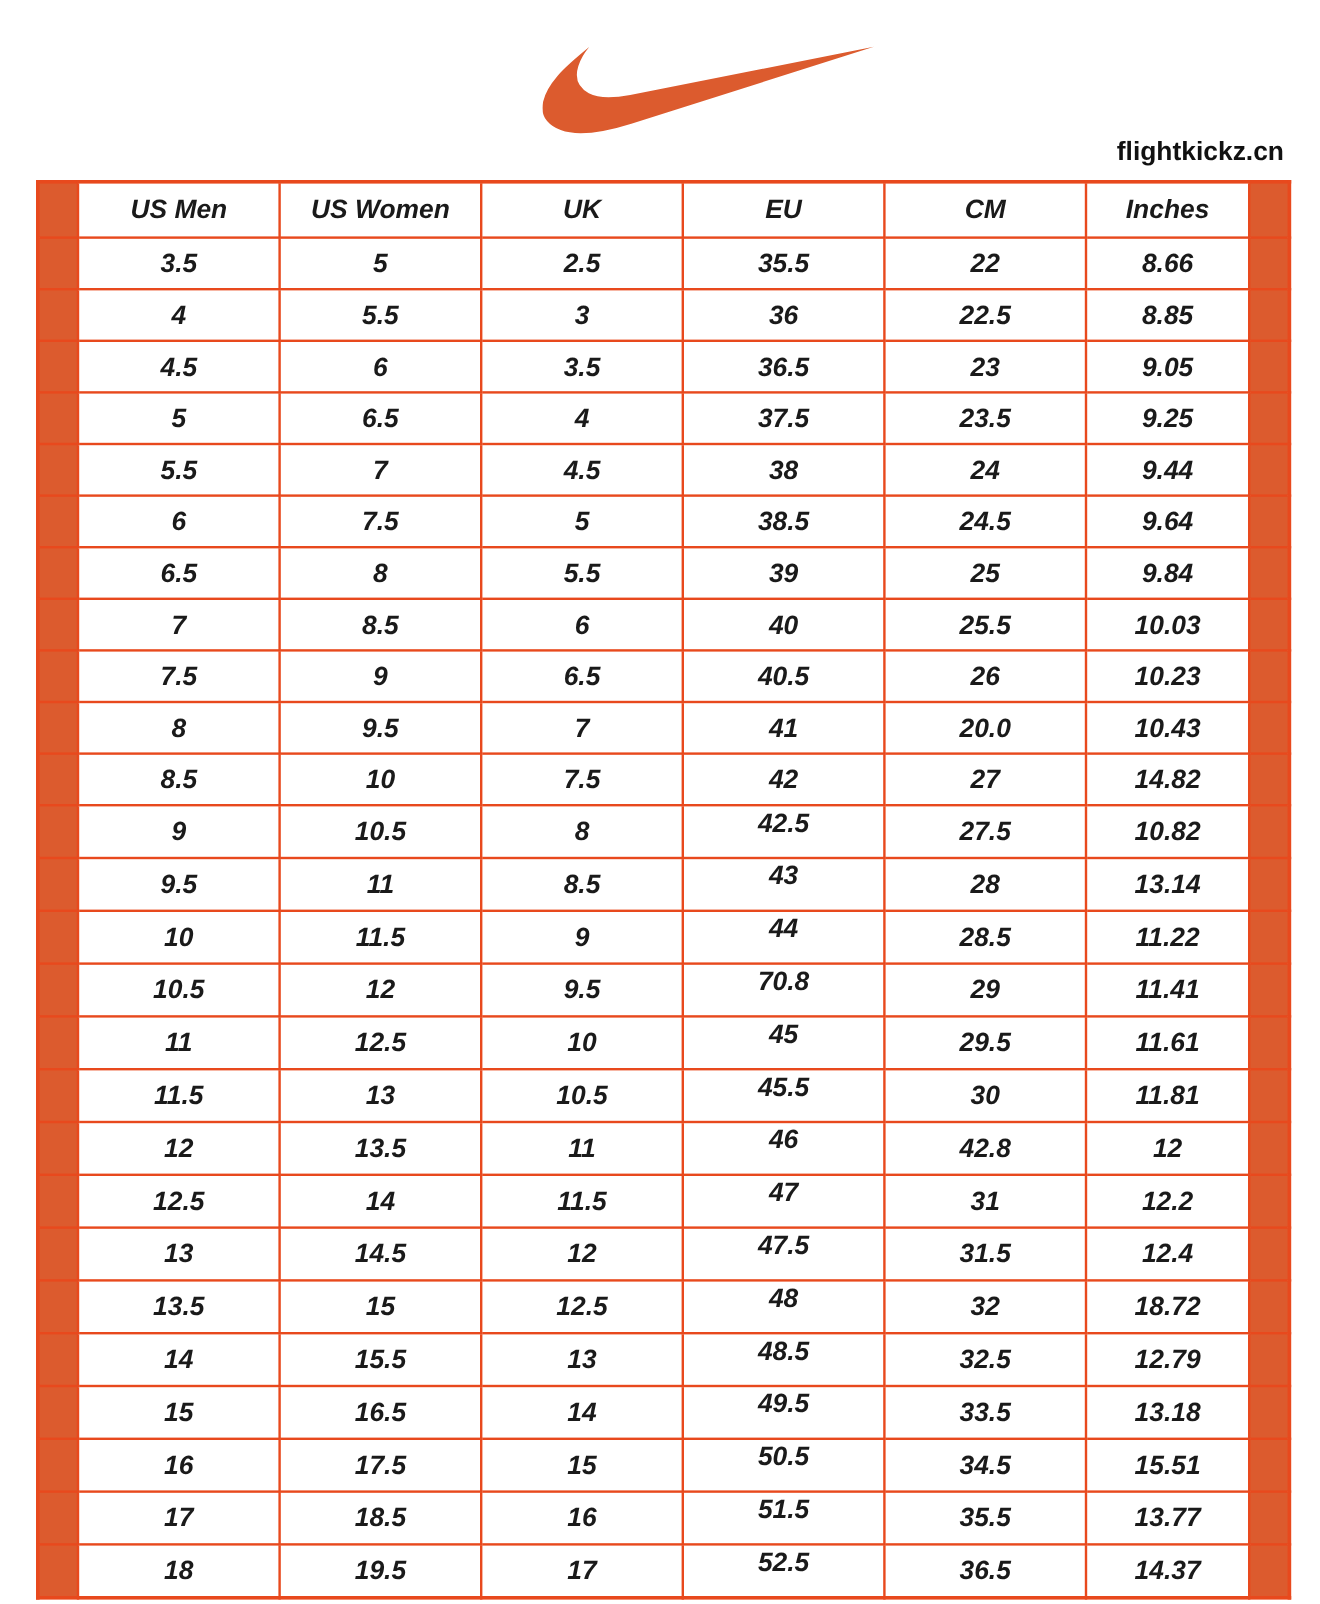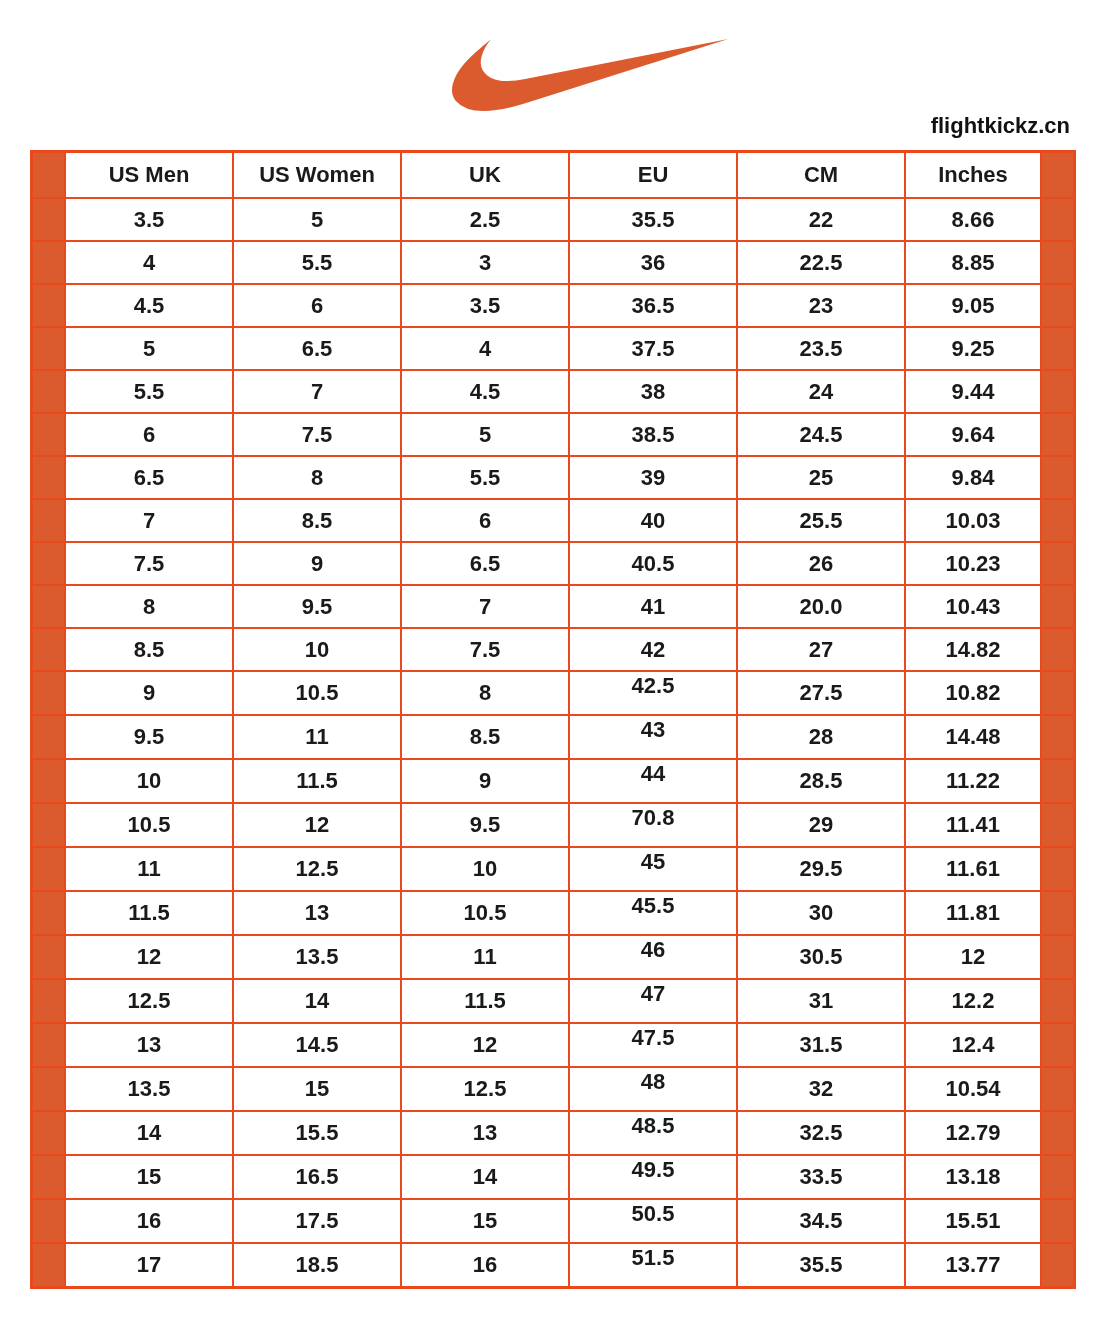--- a/index.html
+++ b/index.html
@@ -38,6 +38,7 @@
     border-collapse: collapse;
     table-layout: fixed;
     border: 3px solid #E8491D;
+    font-style: italic;
   }
   table.size-chart th,
   table.size-chart td {

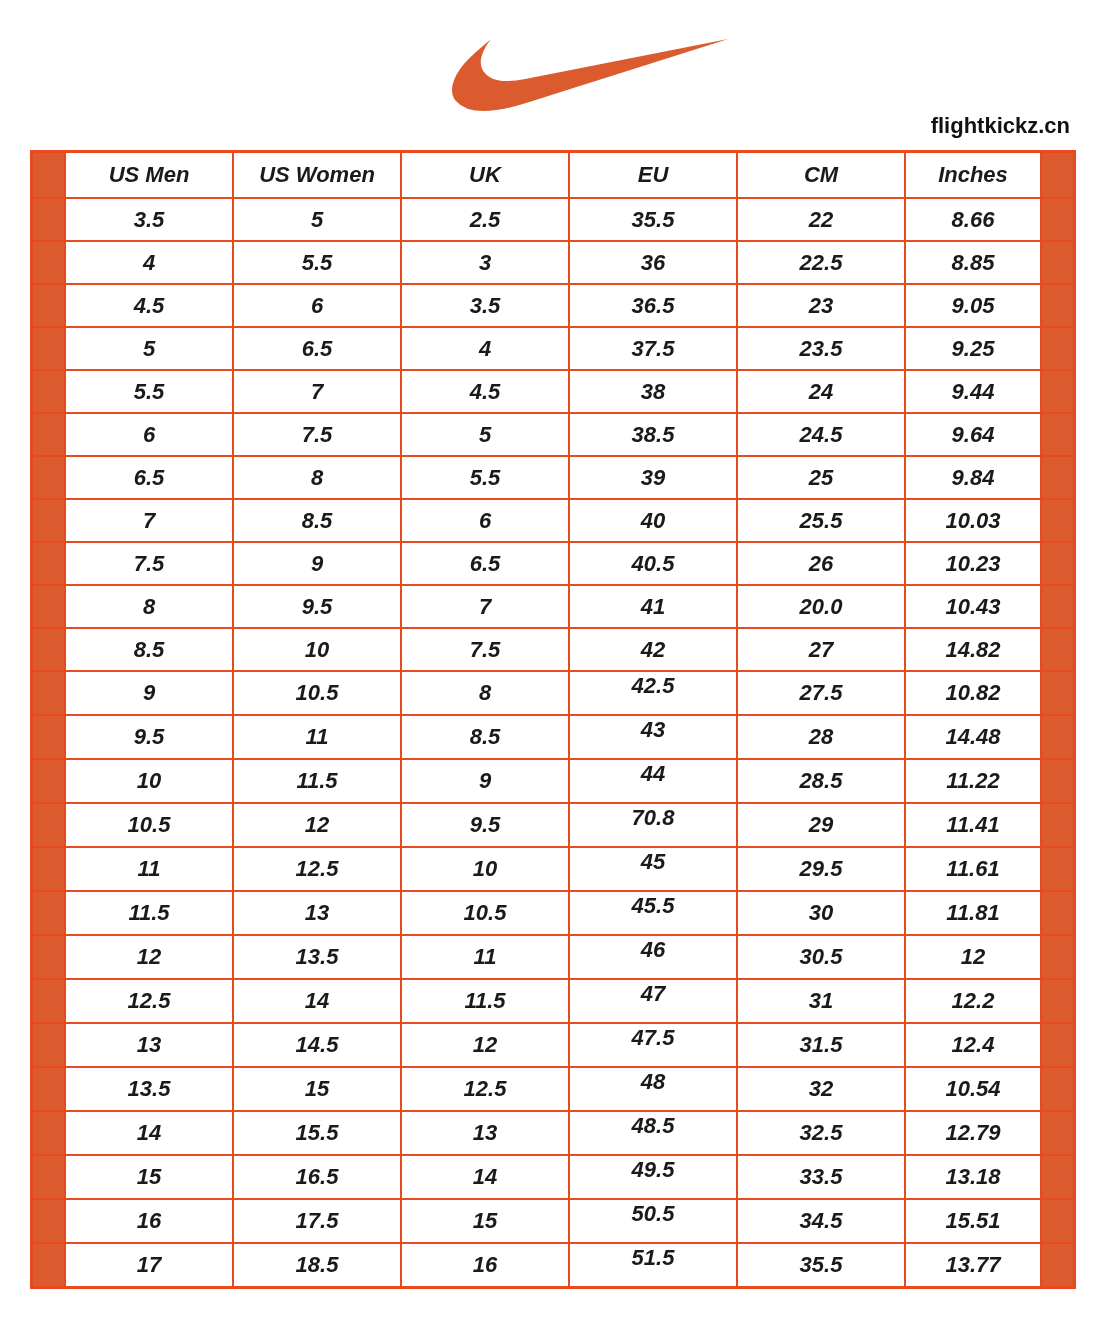--- a/index.html
+++ b/index.html
@@ -223,7 +223,7 @@
           <td>8.5</td>
           <td class="raised">43</td>
           <td>28</td>
-          <td>14.48</td>
+          <td>13.14</td>
           <td class="bar"></td>
         </tr>
         <tr>

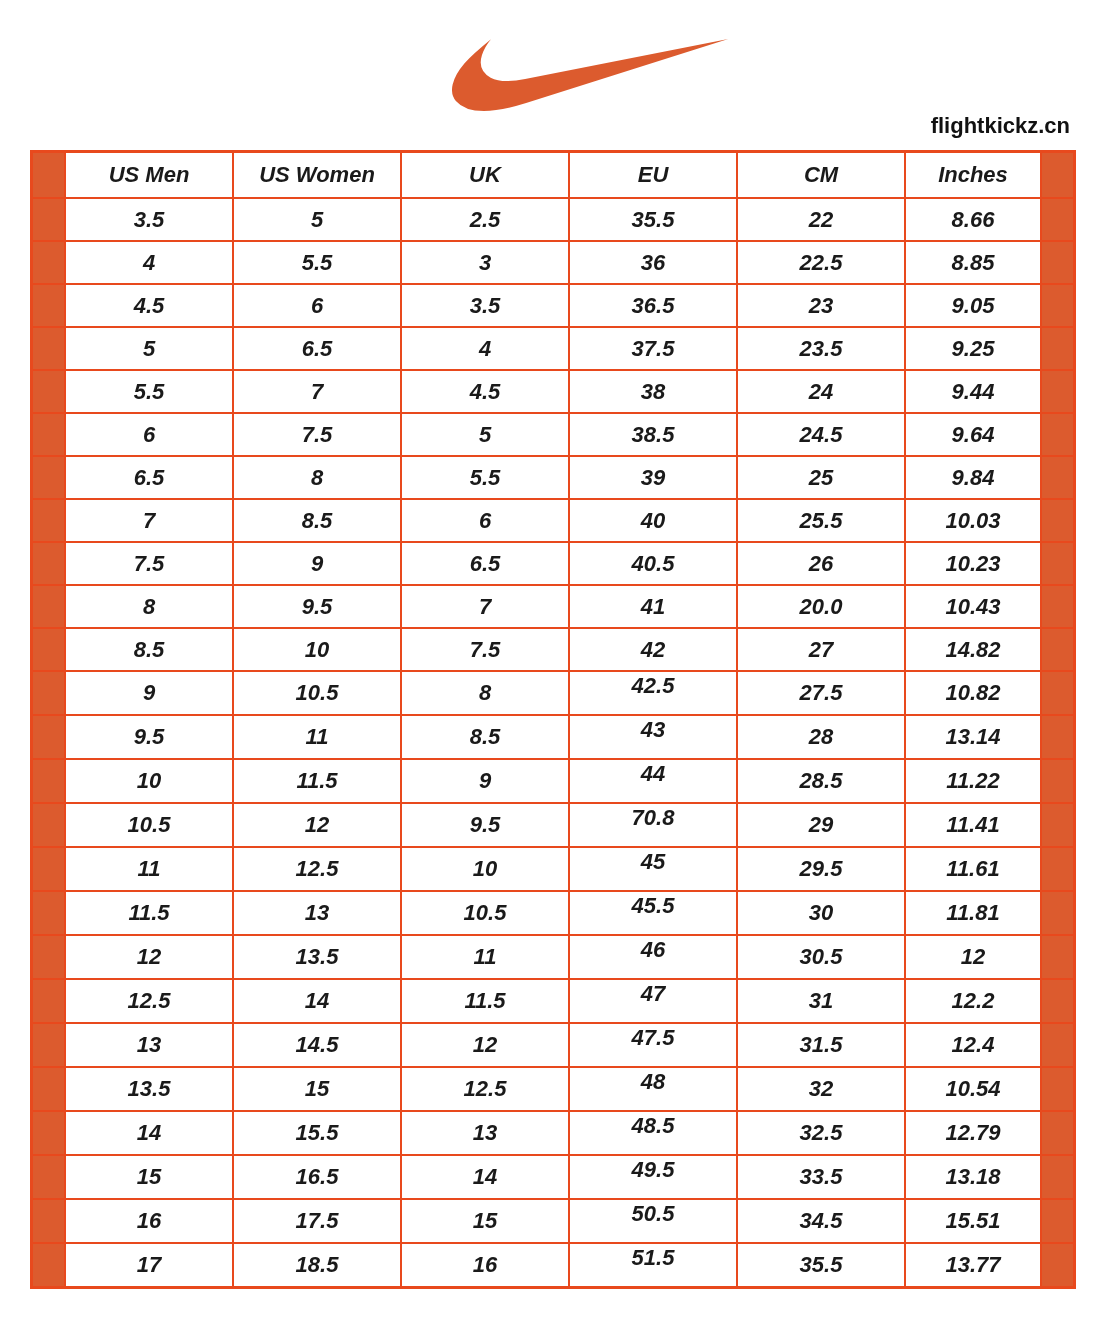--- a/index.html
+++ b/index.html
@@ -272,7 +272,7 @@
           <td>13.5</td>
           <td>11</td>
           <td class="raised">46</td>
-          <td>30.5</td>
+          <td>42.8</td>
           <td>12</td>
           <td class="bar"></td>
         </tr>

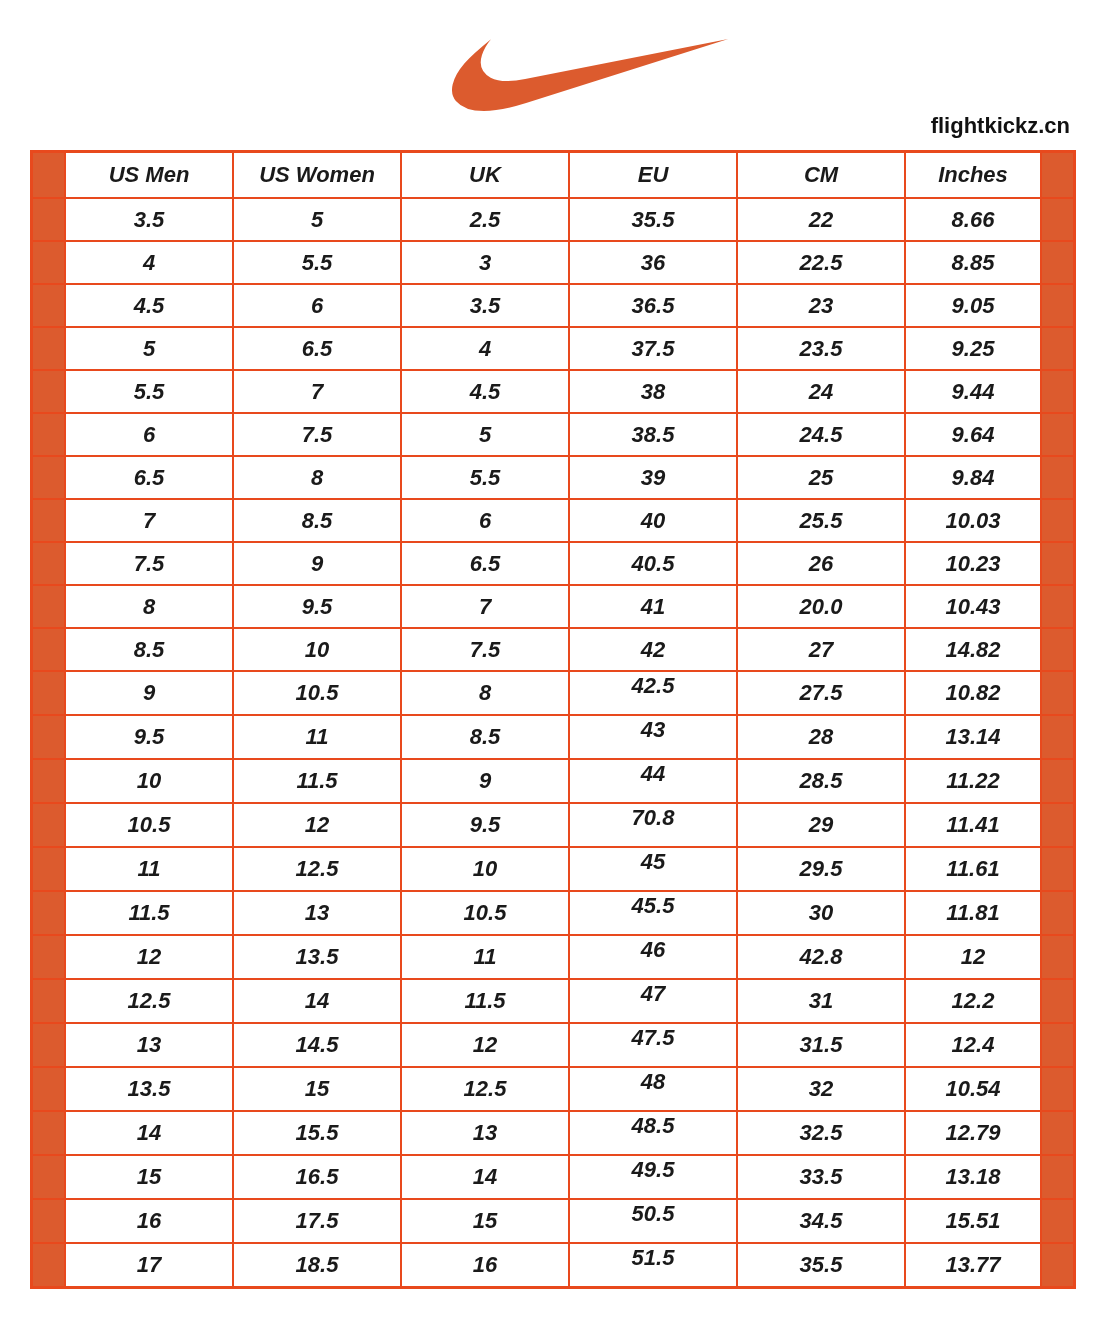--- a/index.html
+++ b/index.html
@@ -303,7 +303,7 @@
           <td>12.5</td>
           <td class="raised">48</td>
           <td>32</td>
-          <td>10.54</td>
+          <td>18.72</td>
           <td class="bar"></td>
         </tr>
         <tr>

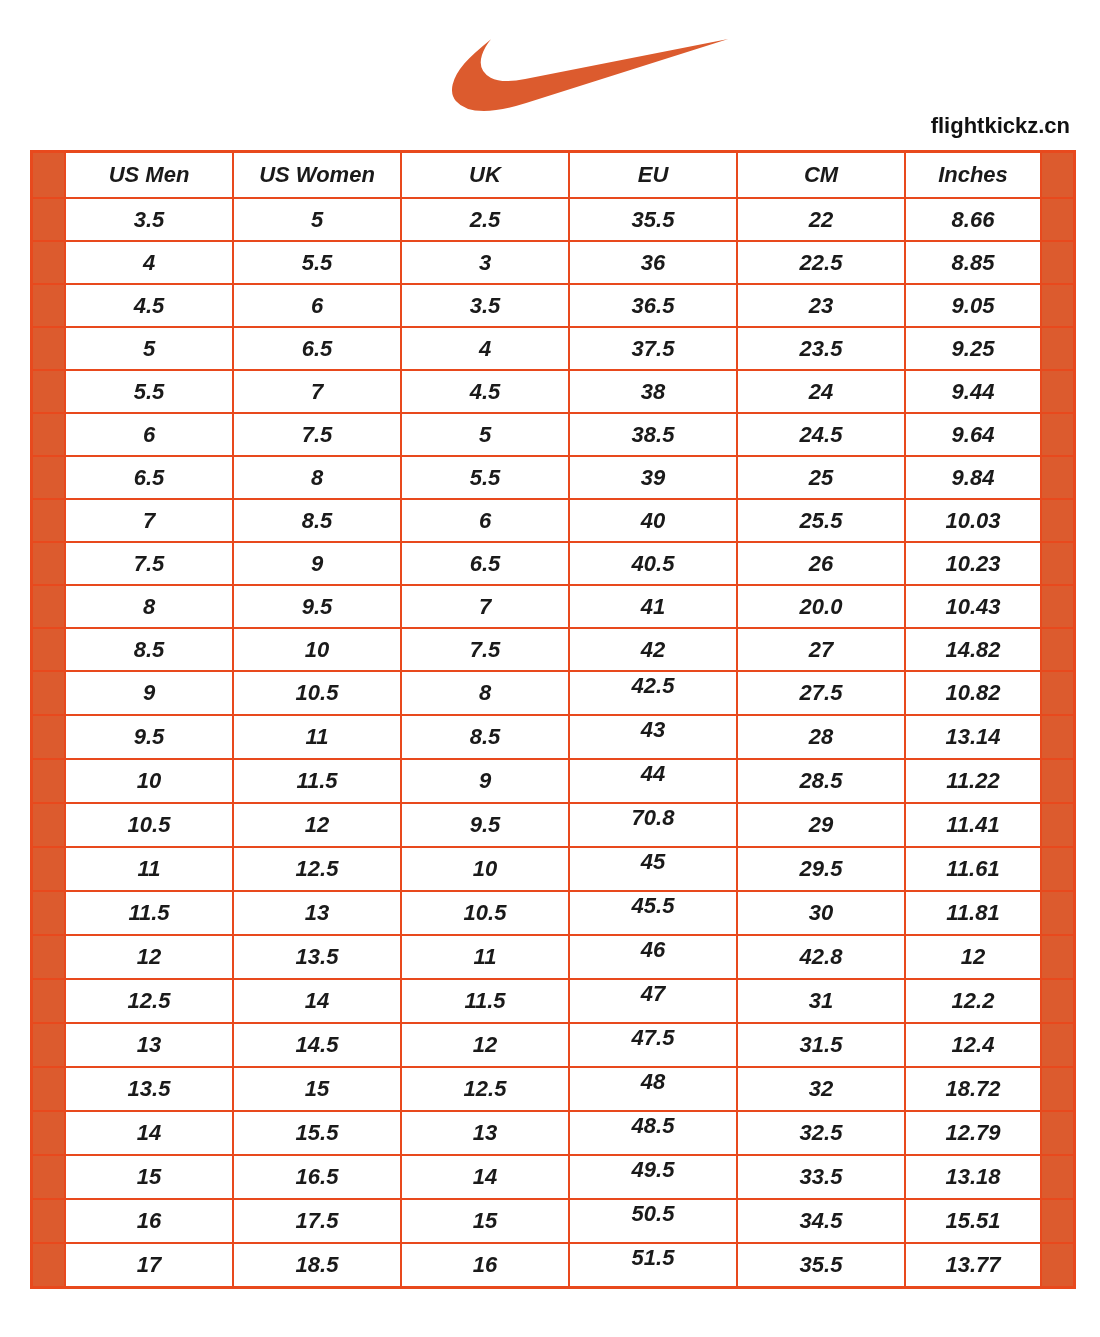--- a/index.html
+++ b/index.html
@@ -346,6 +346,16 @@
           <td>13.77</td>
           <td class="bar"></td>
         </tr>
+        <tr>
+          <td class="bar"></td>
+          <td>18</td>
+          <td>19.5</td>
+          <td>17</td>
+          <td class="raised">52.5</td>
+          <td>36.5</td>
+          <td>14.37</td>
+          <td class="bar"></td>
+        </tr>
       </tbody>
   </table>
 

